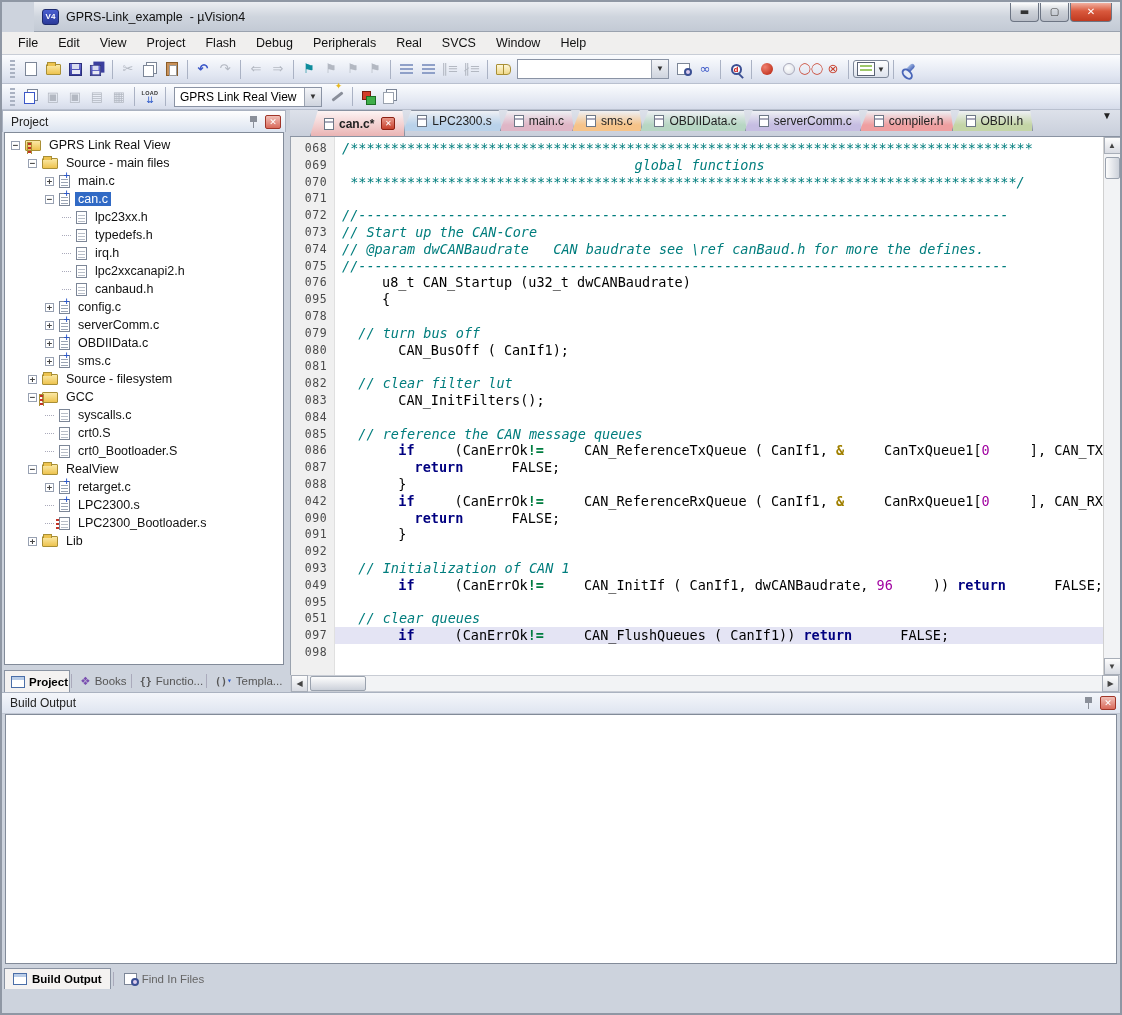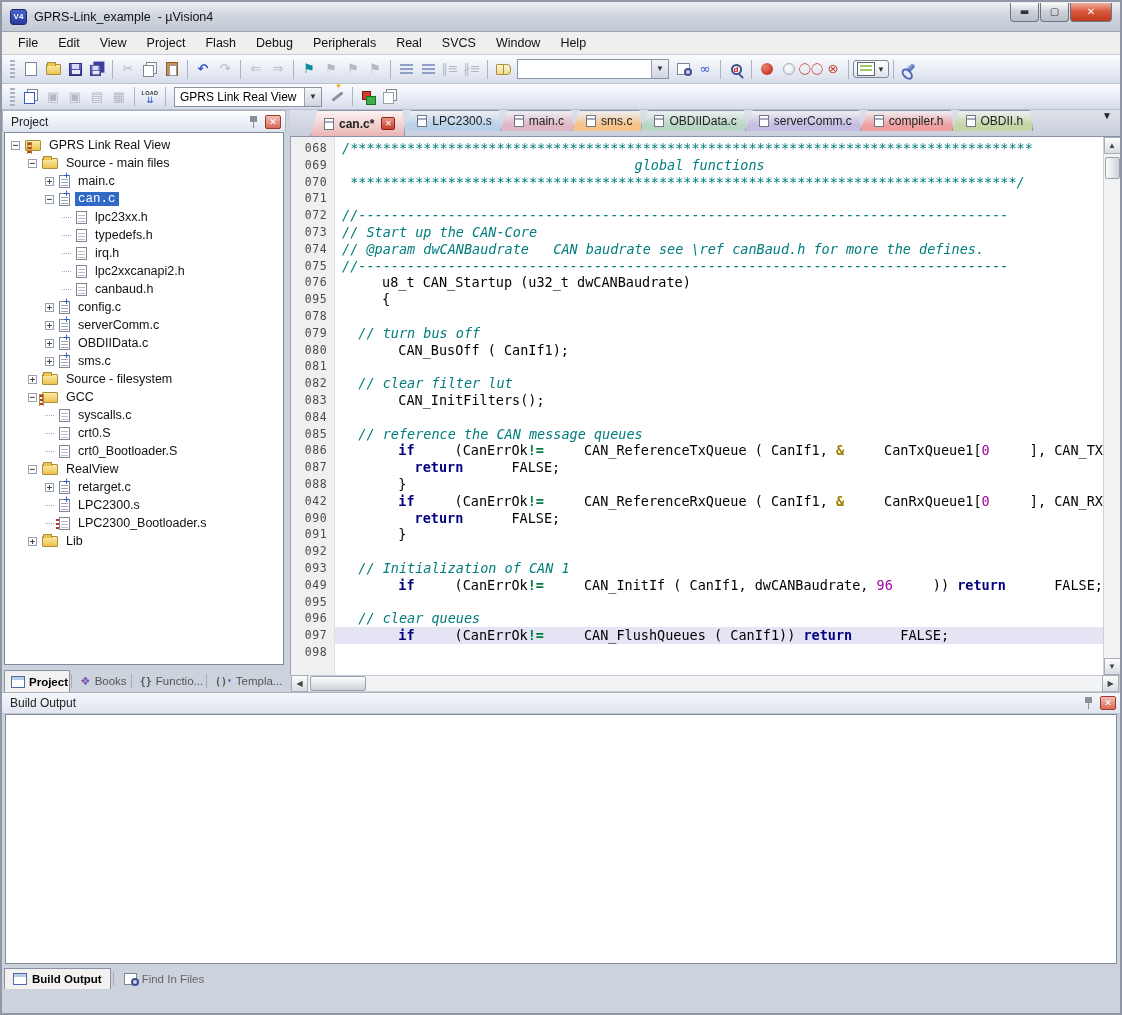--- a/index.html
+++ b/index.html
@@ -7,7 +7,7 @@
   .window { width:1122px; height:1015px; border:2px solid #8f97a4; background:#cdd3dd; display:flex; flex-direction:column; overflow:hidden; }
 
   
-  .titlebar { height:30px; background:linear-gradient(#eceef2,#cfd5de 50%,#c3cad5); display:flex; align-items:center; padding-left:8px; border-bottom:1px solid #9aa2ae; flex:0 0 30px; }
+  .titlebar { height:30px; background:linear-gradient(#eceef2,#cfd5de 50%,#c3cad5); display:flex; align-items:center; padding-left:8px; border-bottom:1px solid #9aa2ae; flex:0 0 30px;margin-left:32px; }
   .app-icon { width:17px; height:16px; background:linear-gradient(#4a5fd0,#2b3a9a); border:1px solid #1d2a6e; border-radius:3px; color:#fff; font:bold 8px/14px "Liberation Sans",sans-serif; text-align:center; margin-right:7px; }
   .title-text { font-size:12.5px; color:#111; white-space:pre; }
   .win-buttons { margin-left:auto; display:flex; margin-right:8px; margin-bottom:8px; }

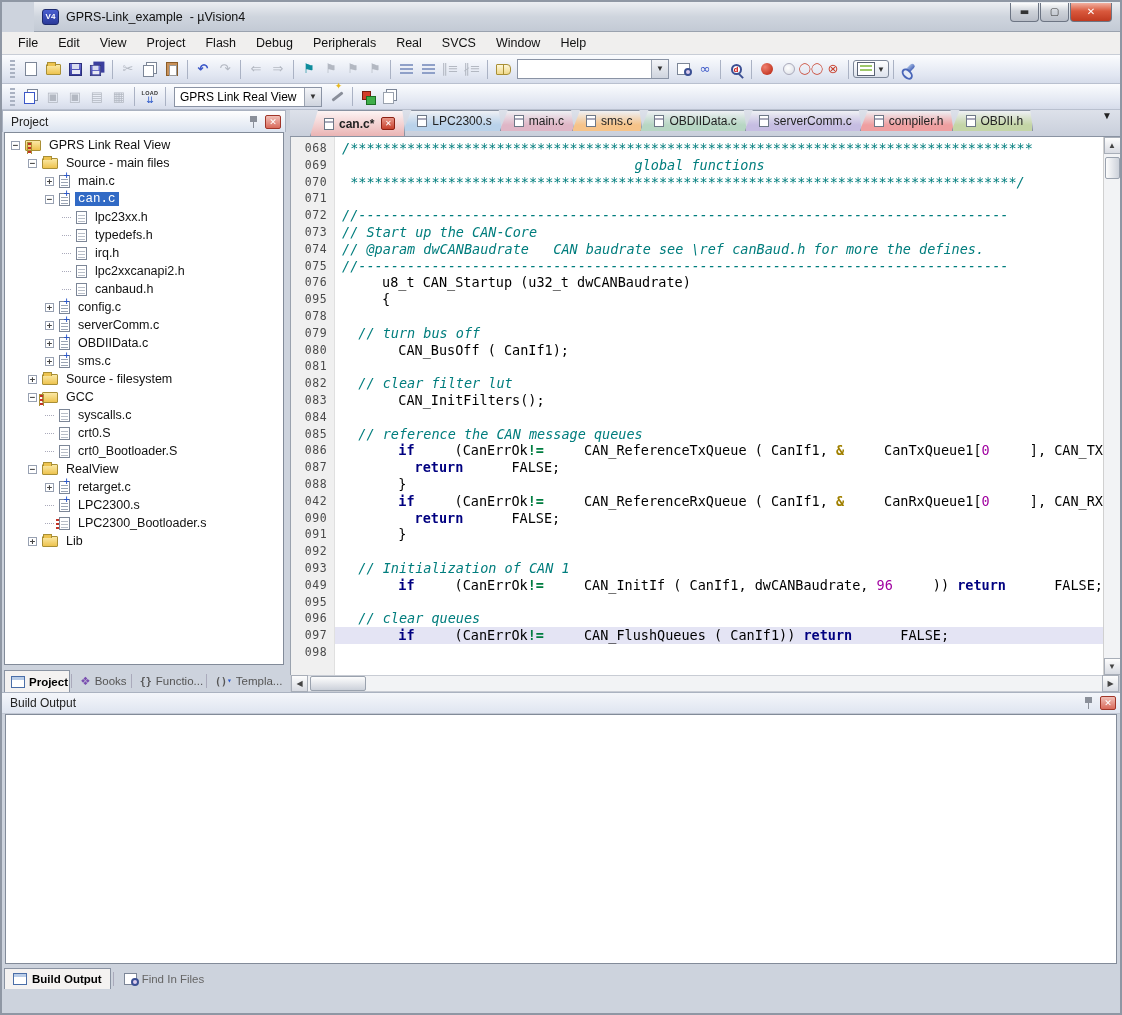--- a/index.html
+++ b/index.html
@@ -79,7 +79,7 @@
   .t-exp { width:9px; height:9px; border:1px solid #98a1b2; background:#fff; font:bold 9px/7px "DejaVu Sans Mono",monospace; text-align:center; color:#444; margin-right:5px; flex:0 0 9px; }
   .t-dash { width:9px; margin-right:5px; border-top:1px dotted #aab; flex:0 0 9px; }
   .t-label { padding:0 3px; }
-  .t-label.sel { background:#316ac5; color:#fff;font-family:Liberation Mono, monospace; }
+  .t-label.sel { background:#316ac5; color:#fff; }
   .ti { margin-right:5px; position:relative; flex:0 0 auto; }
   .ti-folder { width:16px; height:11px; background:linear-gradient(#fbe9a6,#edc34f); border:1px solid #a98f35; border-radius:1px; }
   .ti-folder::before { content:""; position:absolute; top:-3px; left:0; width:7px; height:3px; background:#edc34f; border:1px solid #a98f35; border-bottom:none; }

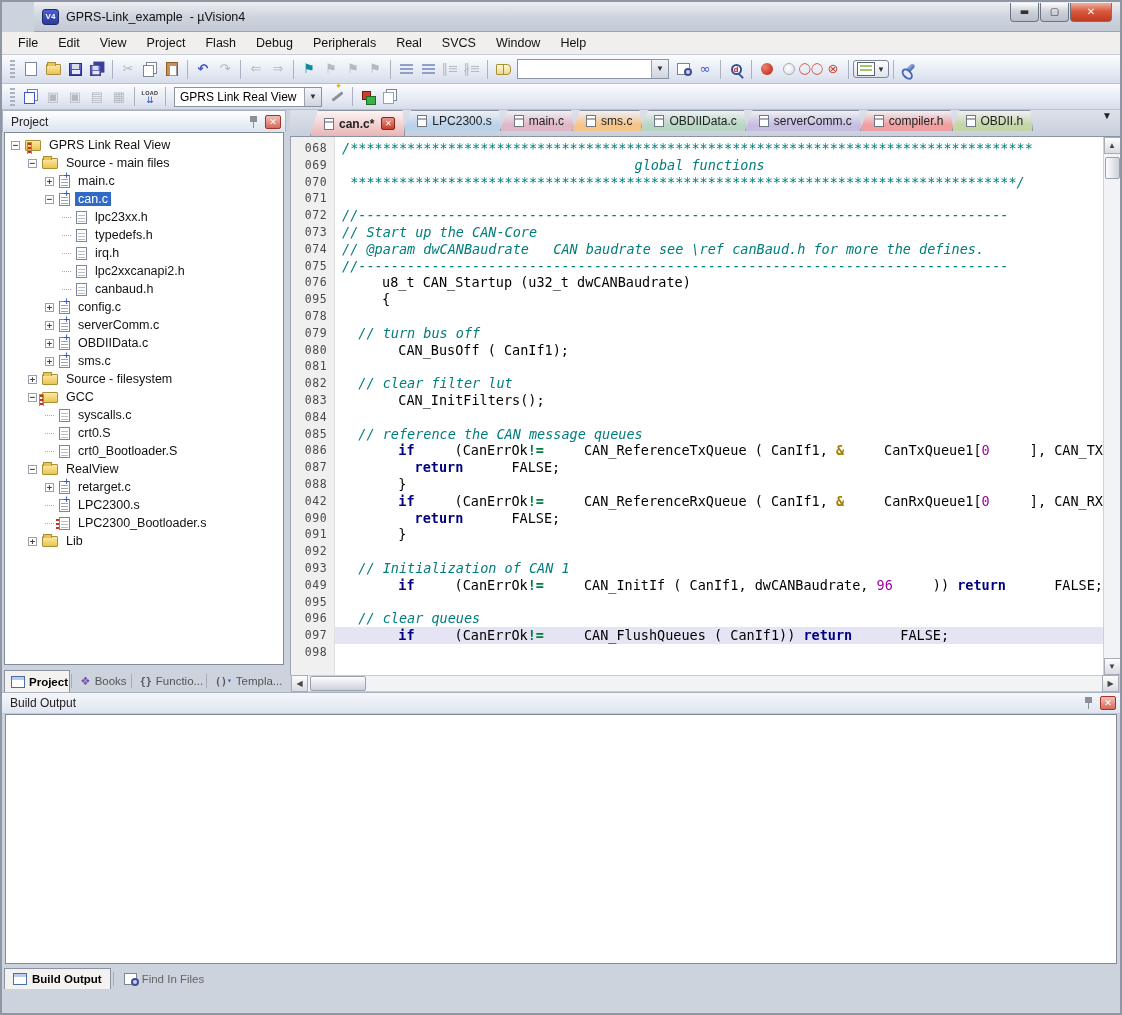--- a/index.html
+++ b/index.html
@@ -572,7 +572,7 @@
             <div class="lnum">093</div>
             <div class="lnum">049</div>
             <div class="lnum">095</div>
-            <div class="lnum">096</div>
+            <div class="lnum">051</div>
             <div class="lnum">097</div>
             <div class="lnum">098</div>
           </div>

